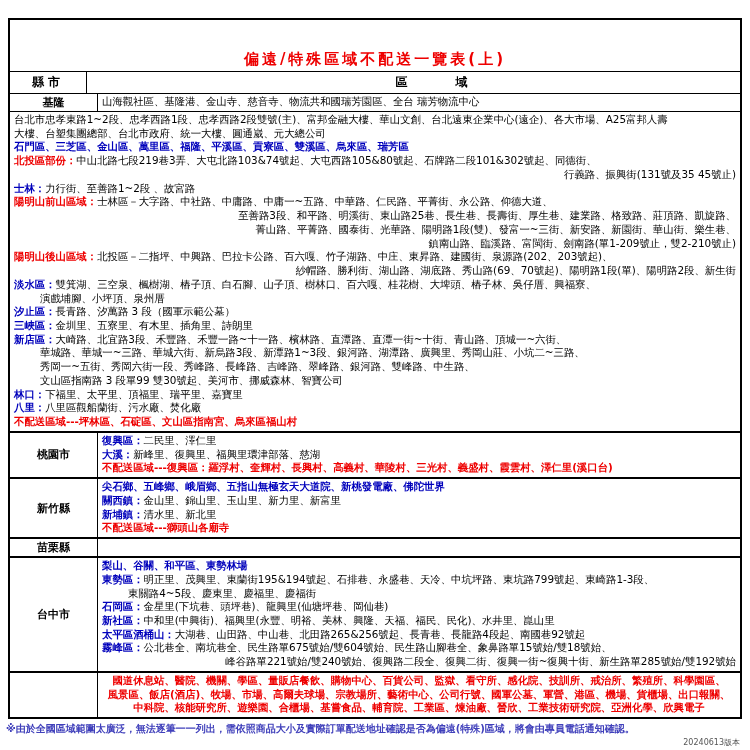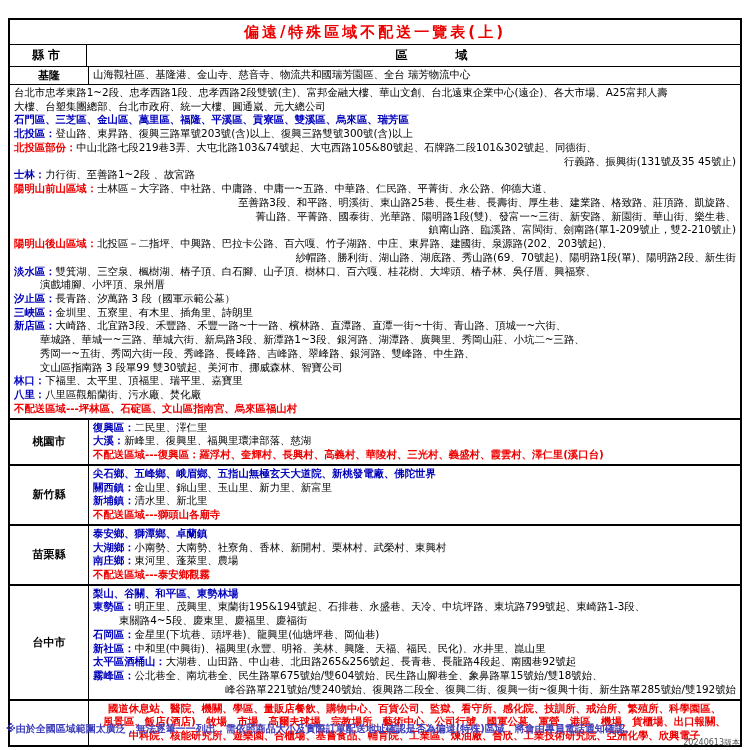--- a/index.html
+++ b/index.html
@@ -20,7 +20,7 @@
   .line.ctr{text-align:center;}
   .k{color:#000;}
   .b{color:#0000bb;font-weight:bold;}
-  .r{color:#ee0000;font-weight:bold;}
+  .r{color:#ee0000;font-weight:bold;margin-top:27px;}
   .note{position:absolute;left:6px;top:722px;width:724px;font-size:10px;color:#4040bb;font-weight:bold;}
   .version{position:absolute;right:10px;top:737px;font-size:8px;color:#555;text-align:right;}
 </style>

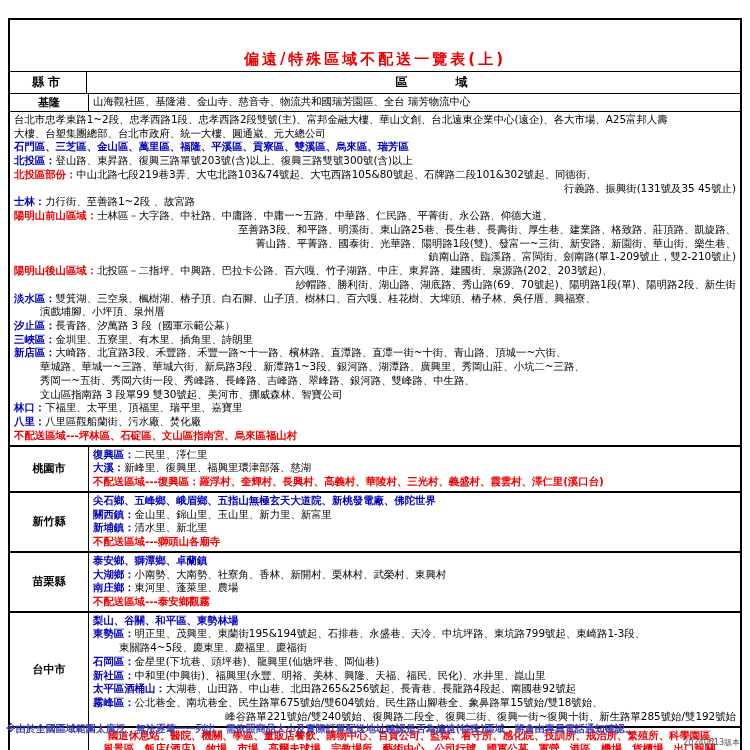--- a/index.html
+++ b/index.html
@@ -12,7 +12,7 @@
   .row{display:flex;border-bottom:1px solid #000;}
   .row:last-child{border-bottom:none;}
   .row.thick{border-top:1.5px solid #000;}
-  .county{width:79px;flex:none;border-right:1px solid #000;display:flex;align-items:center;justify-content:center;text-align:center;font-weight:bold;font-size:11px;white-space:pre-line;padding:1px;box-sizing:border-box;}
+  .county{width:88px;flex:none;border-right:1px solid #000;display:flex;align-items:center;justify-content:center;text-align:center;font-weight:bold;font-size:11px;white-space:pre-line;padding:1px;box-sizing:border-box;}
   .region{flex:1;padding:1px 4px 2px 4px;font-size:10.4px;line-height:1.32;box-sizing:border-box;}
   .line{white-space:normal;}
   .line.ind1{padding-left:56px;text-align:right;}

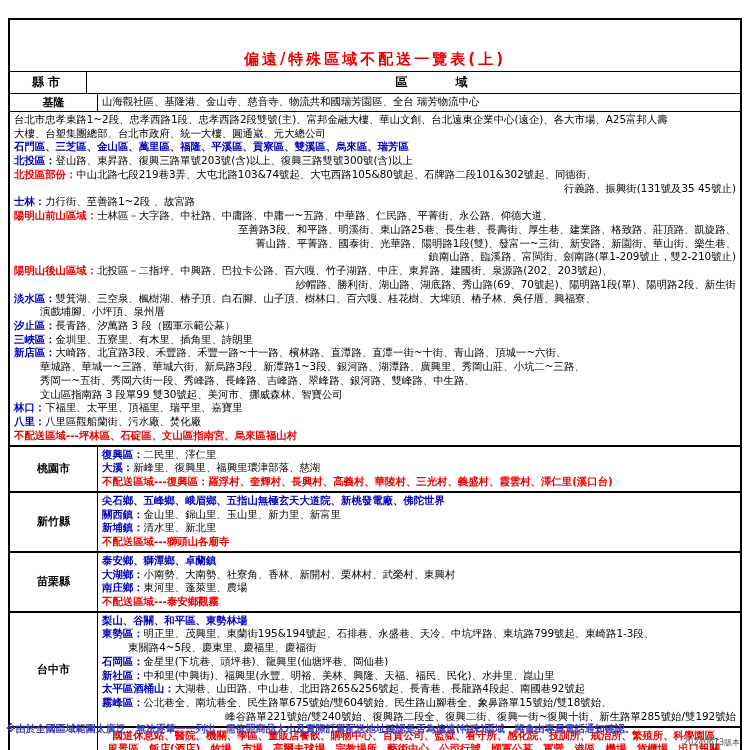--- a/index.html
+++ b/index.html
@@ -45,7 +45,6 @@
           <div class="line"><span class="k">台北市忠孝東路1~2段、忠孝西路1段、忠孝西路2段雙號(主)、富邦金融大樓、華山文創、台北遠東企業中心(遠企)、各大市場、A25富邦人壽</span></div>
           <div class="line"><span class="k">大樓、台塑集團總部、台北市政府、統一大樓、圓通崴、元大總公司</span></div>
           <div class="line"><span class="b">石門區、三芝區、金山區、萬里區、福隆、平溪區、貢寮區、雙溪區、烏來區、瑞芳區</span></div>
-          <div class="line"><span class="b">北投區：</span><span class="k">登山路、東昇路、復興三路單號203號(含)以上、復興三路雙號300號(含)以上</span></div>
           <div class="line"><span class="r">北投區部份：</span><span class="k">中山北路七段219巷3弄、大屯北路103&amp;74號起、大屯西路105&amp;80號起、石牌路二段101&amp;302號起、同德街、</span></div>
           <div class="line ind1"><span class="k">行義路、振興街(131號及35 45號止)</span></div>
           <div class="line"><span class="b">士林：</span><span class="k">力行街、至善路1~2段 、故宮路</span></div>

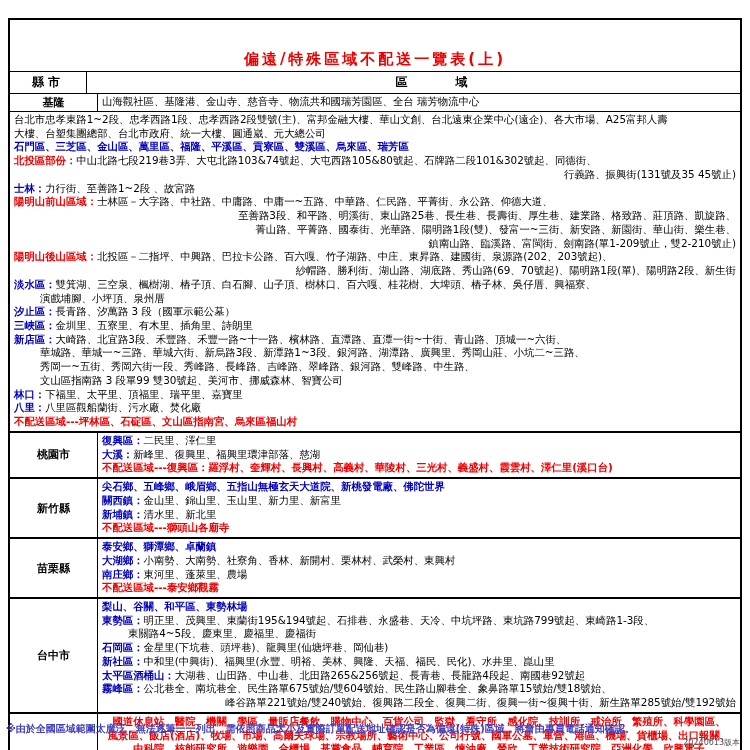--- a/index.html
+++ b/index.html
@@ -86,12 +86,6 @@
       </div>
       <div class="row thick">
         <div class="county">苗栗縣</div>
-        <div class="region">
-          <div class="line"><span class="b">泰安鄉、獅潭鄉、卓蘭鎮</span></div>
-          <div class="line"><span class="b">大湖鄉：</span><span class="k">小南勢、大南勢、社寮角、香林、新開村、栗林村、武榮村、東興村</span></div>
-          <div class="line"><span class="b">南庄鄉：</span><span class="k">東河里、蓬萊里、農場</span></div>
-          <div class="line"><span class="r">不配送區域---泰安鄉觀霧</span></div>
-        </div>
       </div>
       <div class="row thick">
         <div class="county">台中市</div>

